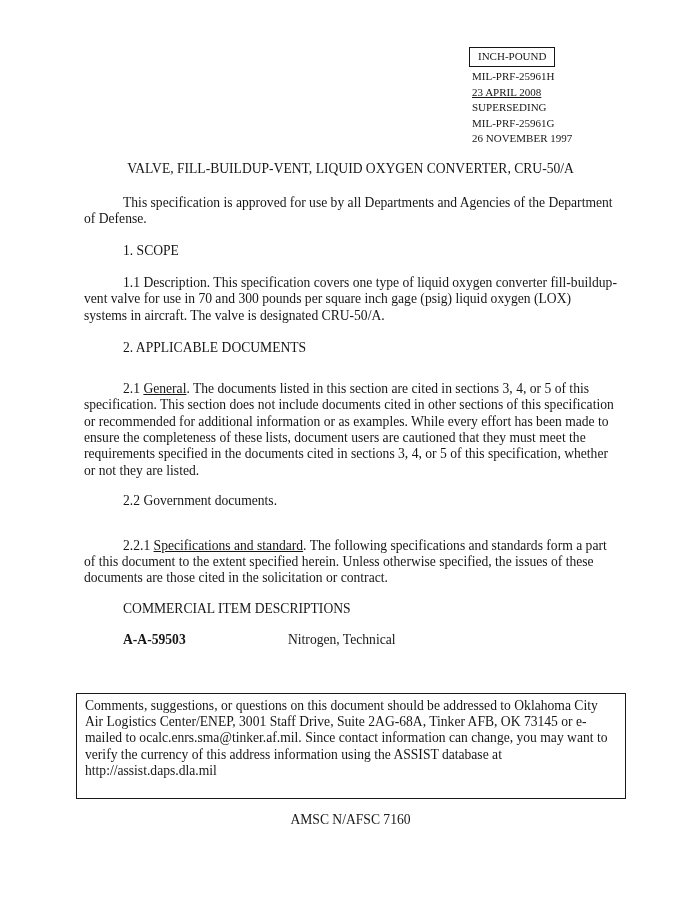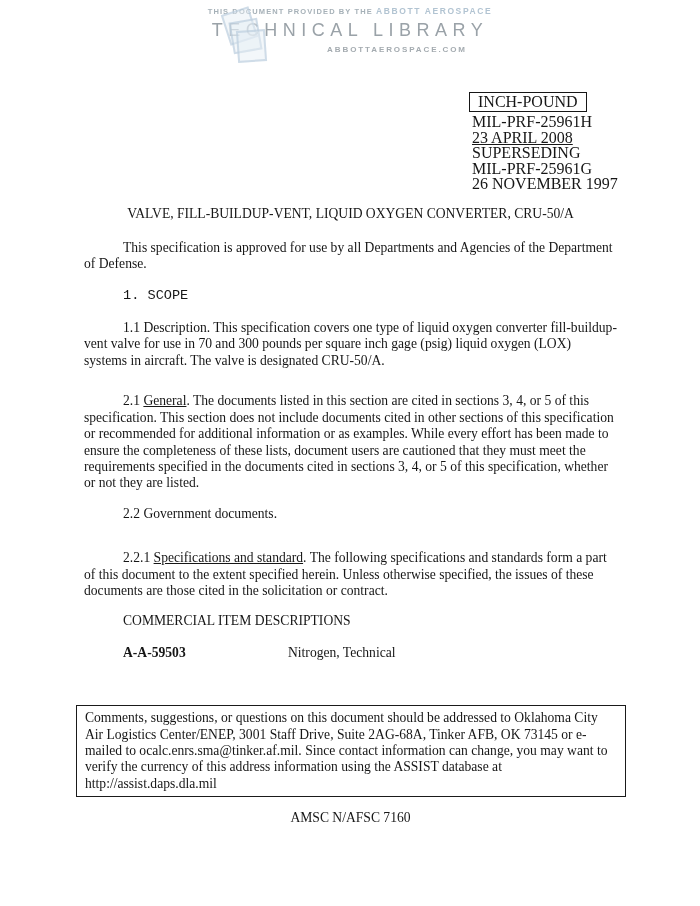--- a/index.html
+++ b/index.html
@@ -70,19 +70,6 @@
 
 <div class="page">
 
-  <div class="watermark">
-    <div class="wm-logo">
-      <div class="wm-sheet s1"></div>
-      <div class="wm-sheet s2"></div>
-      <div class="wm-sheet s3"></div>
-    </div>
-    <div class="wm-l1">
-      <span>THIS DOCUMENT PROVIDED BY THE</span>
-      <span class="wm-brand">ABBOTT AEROSPACE</span>
-    </div>
-    <div class="wm-title">TECHNICAL LIBRARY</div>
-    <div><span class="wm-site">ABBOTTAEROSPACE.COM</span></div>
-  </div>
 
   <div class="content">
 

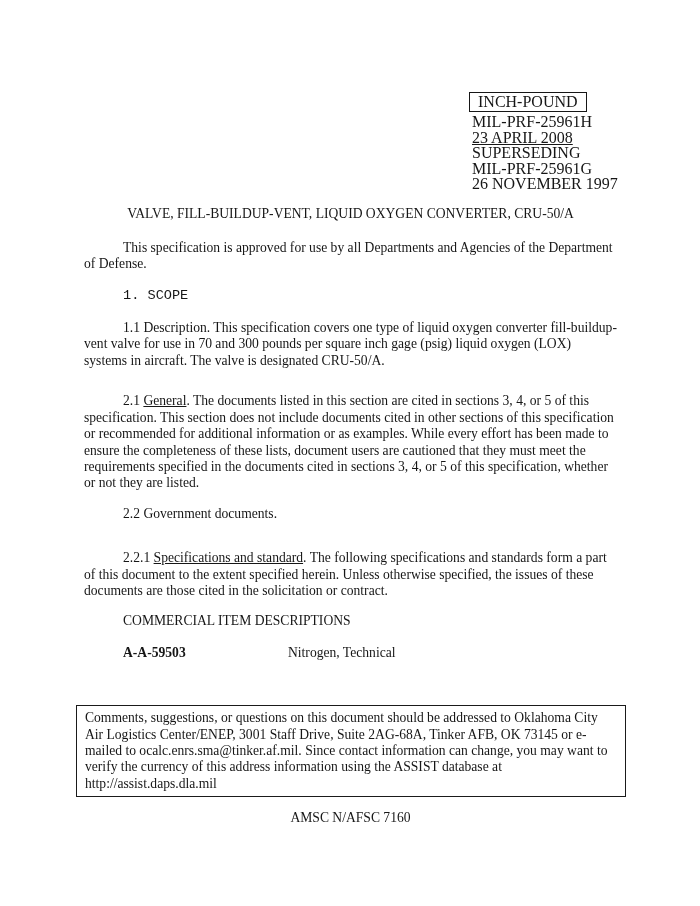--- a/index.html
+++ b/index.html
@@ -36,7 +36,7 @@
   .wm-sheet.s3 { left:13px; top:21px; transform:rotate(-4deg);  }
 
   
-  .doc-id { width:150px; margin:92px -5px 0 auto; font-size:16px; line-height:15.4px; }
+  .doc-id { width:150px; margin:47px -5px 0 auto; font-size:11px; line-height:15.4px; }
   .stamp { display:inline-block; border:1px solid #161616; padding:1px 8px 2px; margin:0 0 2px -3px; }
   .u { text-decoration:underline; }
 

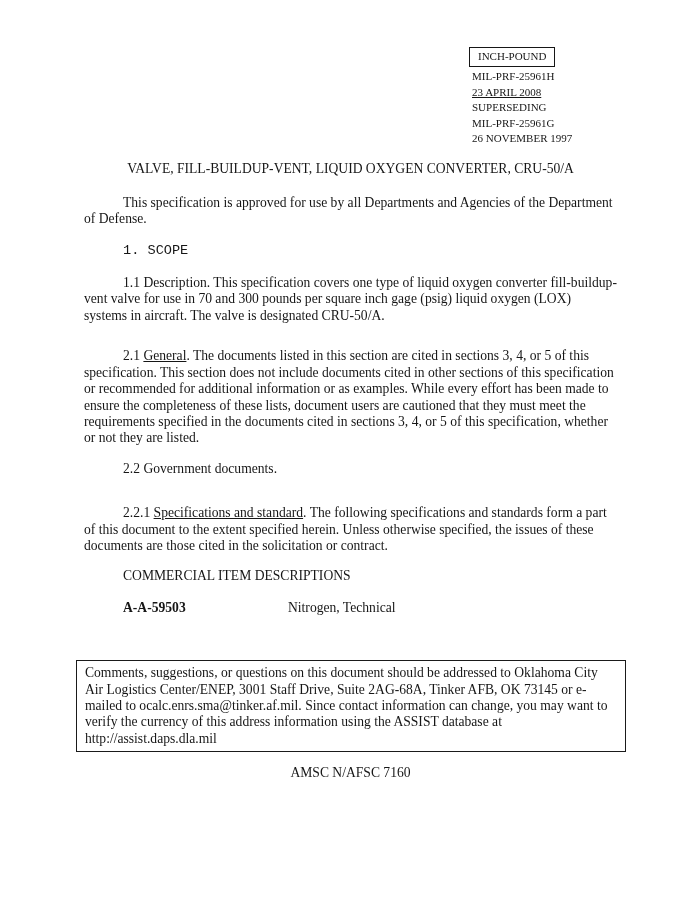--- a/index.html
+++ b/index.html
@@ -45,7 +45,7 @@
   .spec-type   { margin-top:25px; }
   .subject     { margin-top:15px; }
   .approval    { margin-top:17px; text-indent:39px; }
-  .h-scope     { margin-top:15px; text-indent:39px;font-family:Liberation Mono, monospace; }
+  .h-scope     { margin-top:15px; text-indent:39px; }
   .para-desc   { margin-top:16px; text-indent:39px; }
   .h-appl      { margin-top:16px; text-indent:39px; }
   .para-gen    { margin-top:24px; text-indent:39px; }

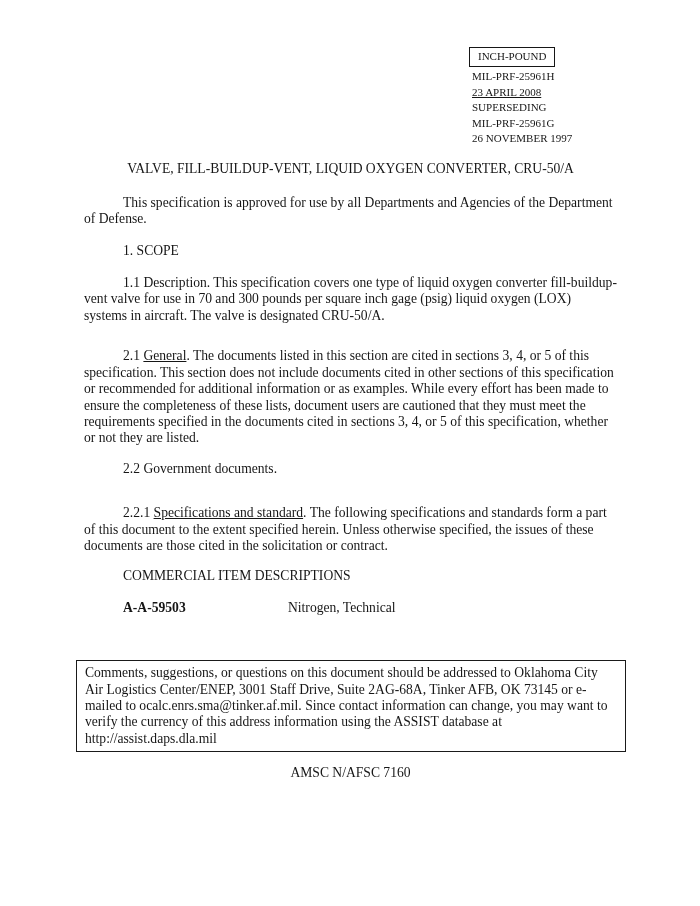--- a/index.html
+++ b/index.html
@@ -88,6 +88,7 @@
     <p class="h-scope">1. SCOPE</p>
     <p class="para-desc">1.1 Description. This specification covers one type of liquid oxygen converter fill-buildup-vent valve for use in 70 and 300 pounds per square inch gage (psig) liquid oxygen (LOX) systems in aircraft. The valve is designated CRU-50/A.</p>
 
+    <p class="h-appl">2. APPLICABLE DOCUMENTS</p>
     <p class="para-gen"><span>2.1 </span><span class="u">General</span><span>. The documents listed in this section are cited in sections 3, 4, or 5 of this specification. This section does not include documents cited in other sections of this specification or recommended for additional information or as examples. While every effort has been made to ensure the completeness of these lists, document users are cautioned that they must meet the requirements specified in the documents cited in sections 3, 4, or 5 of this specification, whether or not they are listed.</span></p>
     <p class="para-gov">2.2 Government documents.</p>
     <p class="para-specs"><span>2.2.1 </span><span class="u">Specifications and standard</span><span>. The following specifications and standards form a part of this document to the extent specified herein. Unless otherwise specified, the issues of these documents are those cited in the solicitation or contract.</span></p>

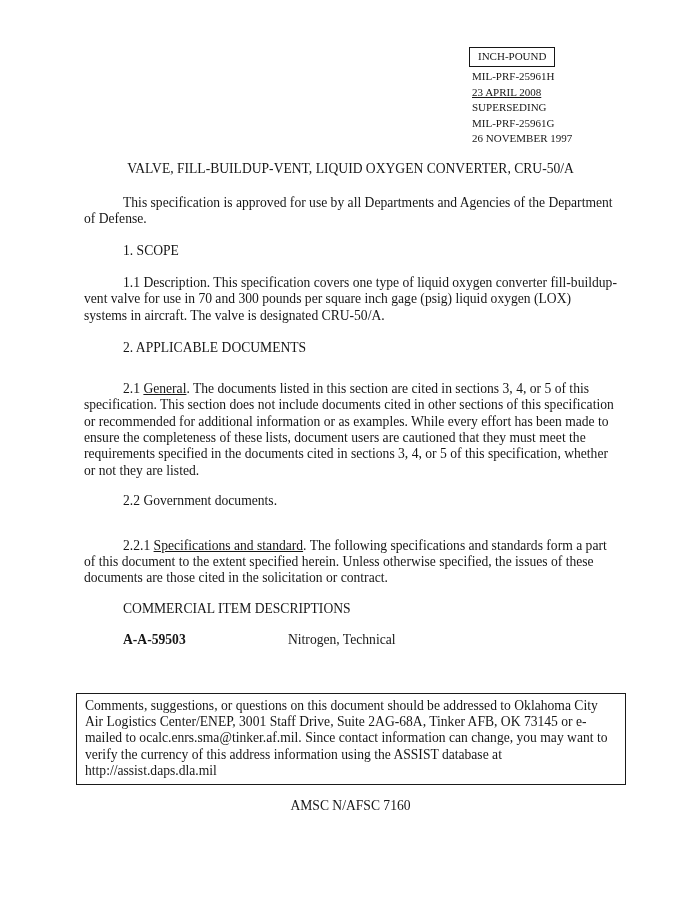--- a/index.html
+++ b/index.html
@@ -61,7 +61,7 @@
   .contact-box {
     margin:44px -9px 0 -8px;
     border:1.5px solid #1a1a1a;
-    padding:4px 10px 4px 8px;
+    padding:4px 10px 18px 8px;
   }
   .footer-row { display:flex; justify-content:center; margin-top:13px; }
 </style>

